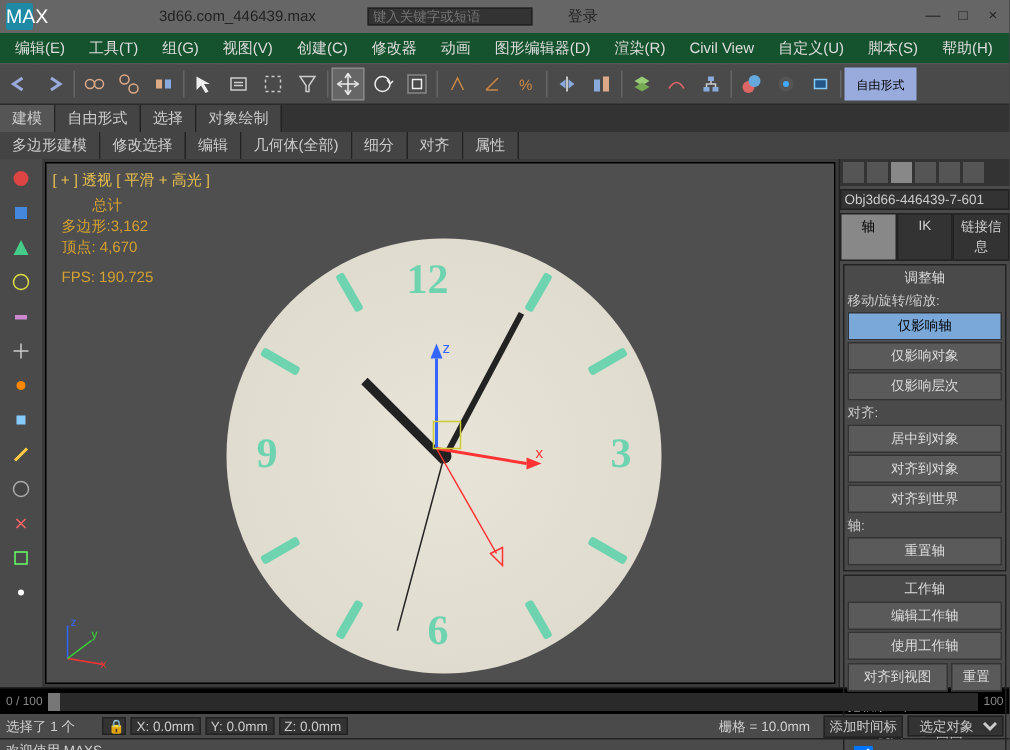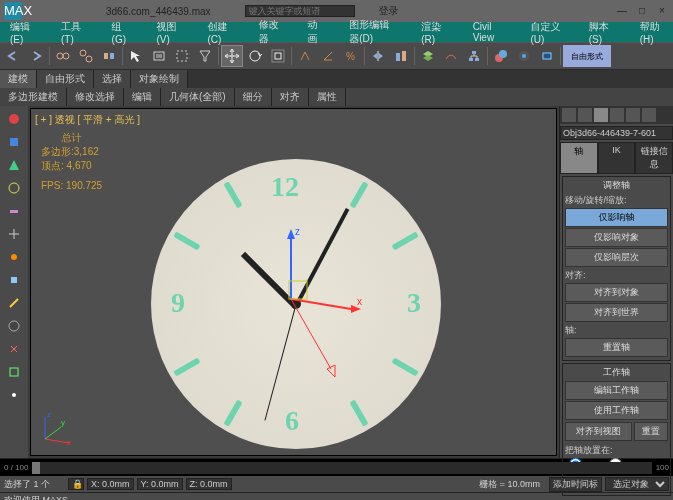--- a/index.html
+++ b/index.html
@@ -10,7 +10,7 @@
 .titlebar .right { display: flex; gap: 6px; color: #222; }
 .winbtn { width: 14px; height: 14px; text-align: center; line-height: 14px; }
 .logo { width: 18px; height: 18px; background: #1e8aa5; border-radius: 2px; color: #fff; font-size: 13px; text-align: right; line-height: 18px; }
-.menubar { height: 20px; background: #0f766e; display: flex; align-items: center; padding: 0 4px; font-size: 10px; gap: 16px; }
+.menubar { height: 20px; background: #14532d; display: flex; align-items: center; padding: 0 4px; font-size: 10px; gap: 4px; }
 .menubar .mitem { padding: 2px 6px; color: #ddd; }
 .qtoolbar { height: 28px; background: #4a4a4a; display: flex; align-items: center; padding: 0 2px; gap: 1px; border-top: 1px solid #555; border-bottom: 1px solid #2a2a2a; }
 .qtoolbar .tb, .toolbar2 .tb, .lefttool .tb { width: 22px; height: 22px; display: flex; align-items: center; justify-content: center; background: #4a4a4a; }

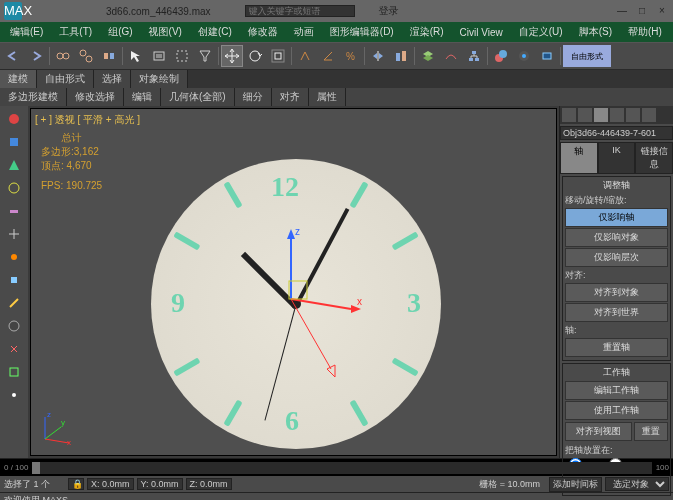--- a/index.html
+++ b/index.html
@@ -390,6 +390,7 @@
       <div class="rp-btn">仅影响对象</div>
       <div class="rp-btn">仅影响层次</div>
       <div class="rp-label">对齐:</div>
+      <div class="rp-btn">居中到对象</div>
       <div class="rp-btn">对齐到对象</div>
       <div class="rp-btn">对齐到世界</div>
       <div class="rp-label">轴:</div>

